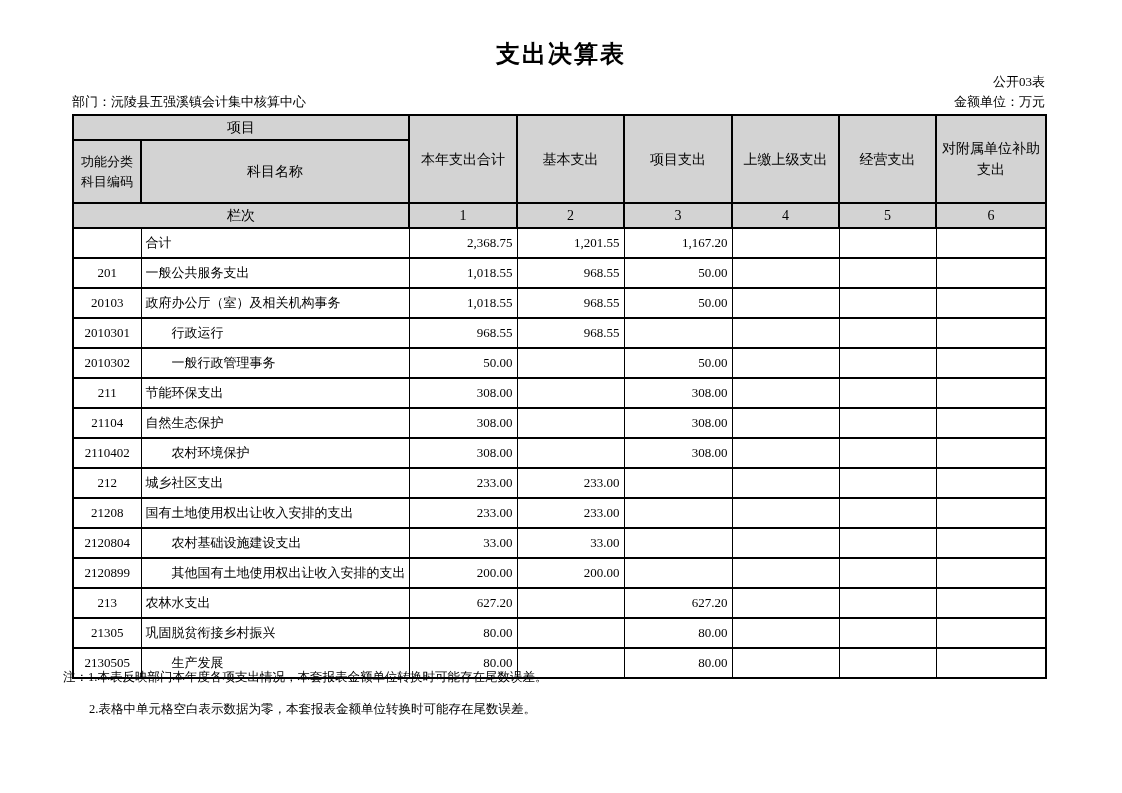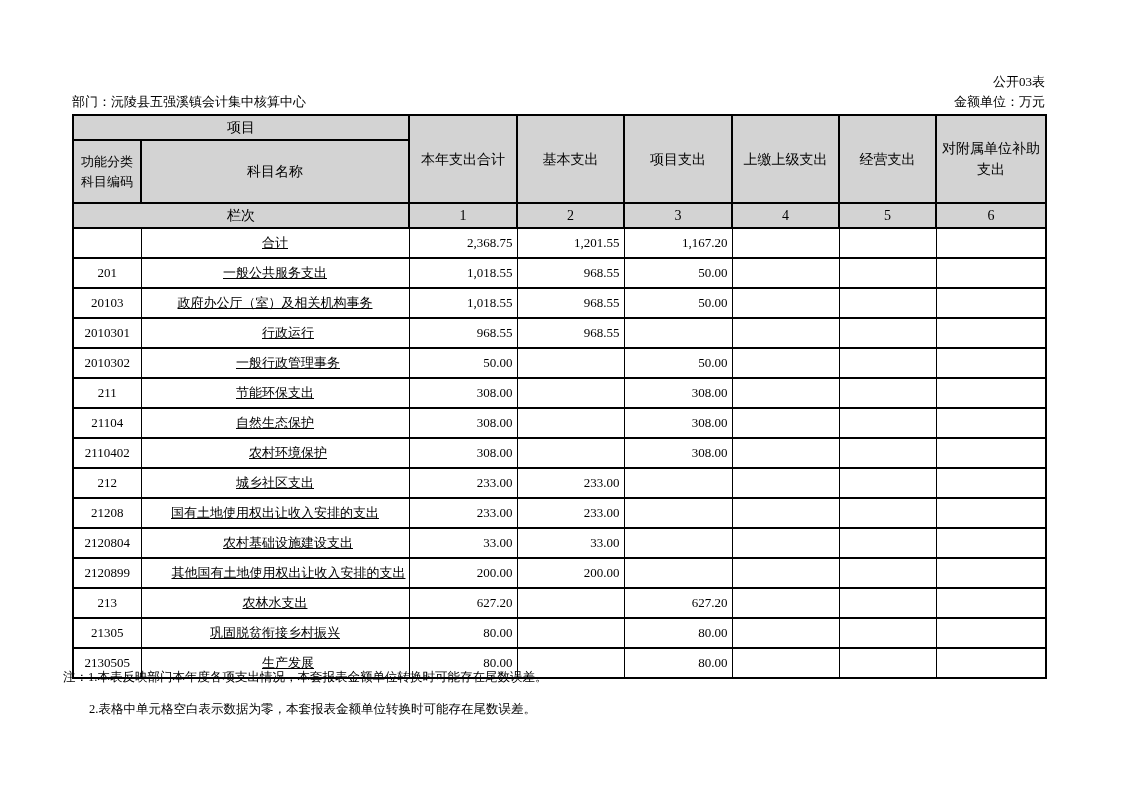--- a/index.html
+++ b/index.html
@@ -101,6 +101,7 @@
 
 <div class="page">
 
+  <div class="title">支出决算表</div>
 
   <div class="table-code">公开03表</div>
 

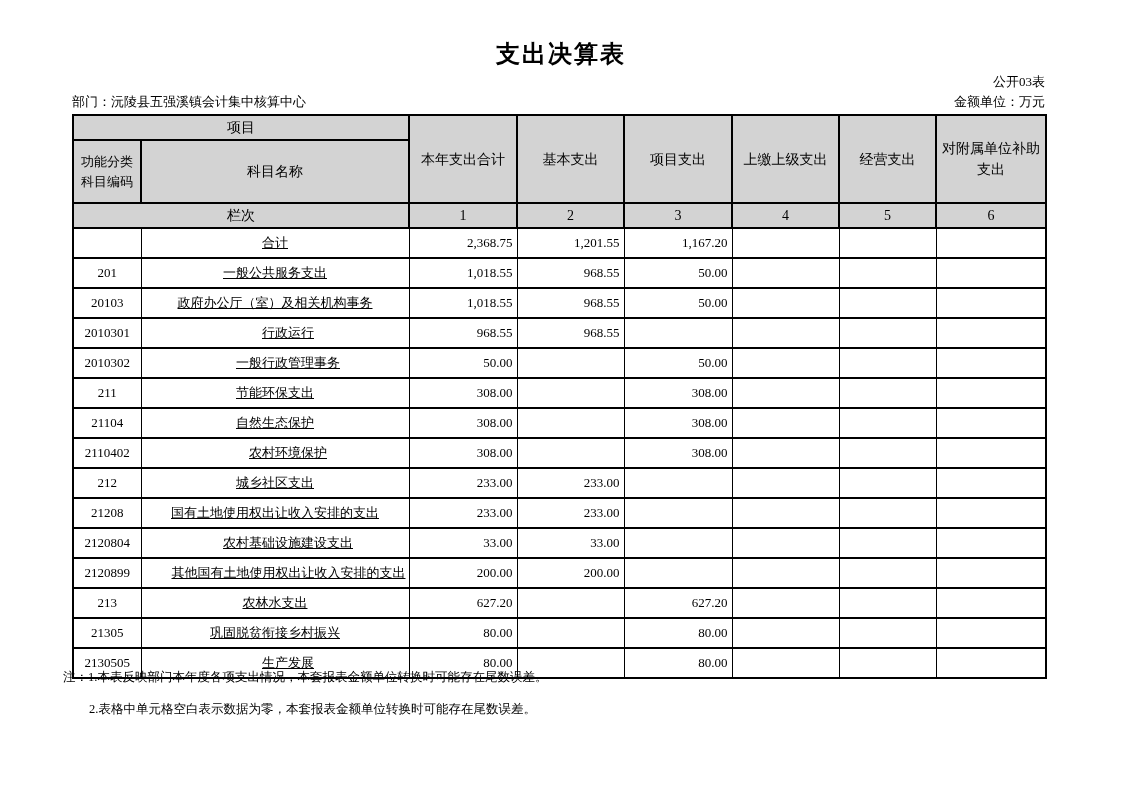--- a/index.html
+++ b/index.html
@@ -83,7 +83,7 @@
   tr.r-lanci   { height: 21px; }
   tr.r-data    { height: 30px; }
   td.code { text-align: center; }
-  td.name { text-align: center; padding-left: 3px; text-decoration: underline; }
+  td.name { text-align: left; padding-left: 3px; }
   td.name.indent { padding-left: 30px; }
   td.num  { text-align: right; padding-right: 4px; }
   .notes {

